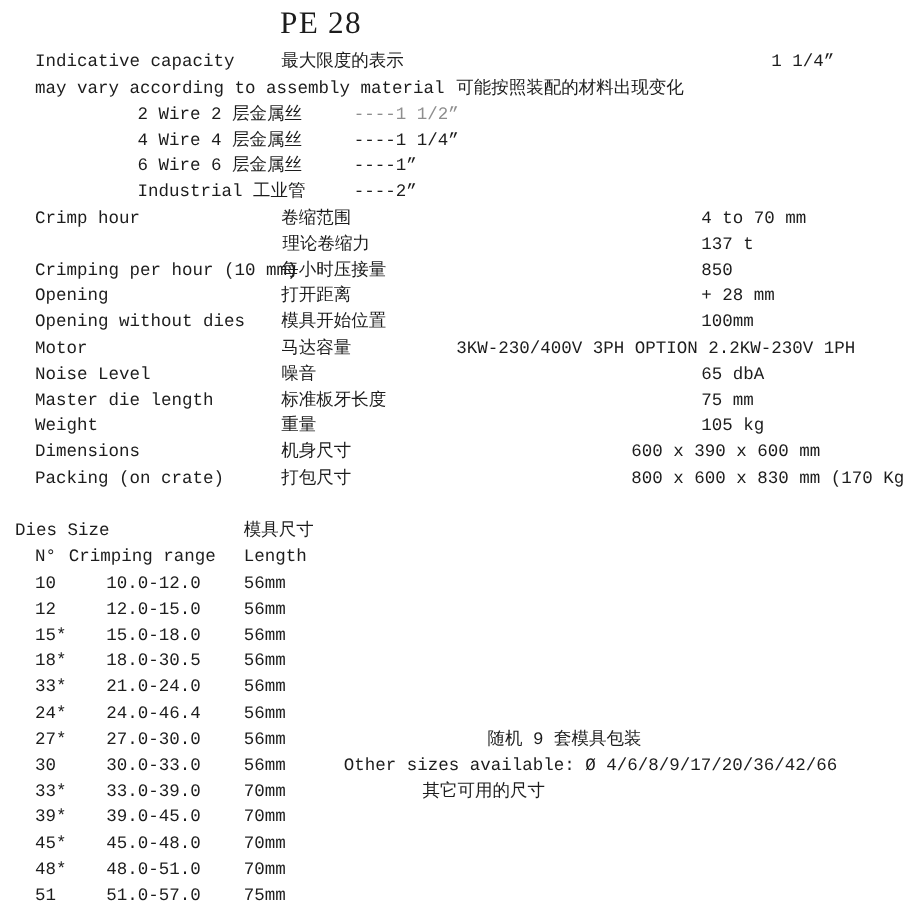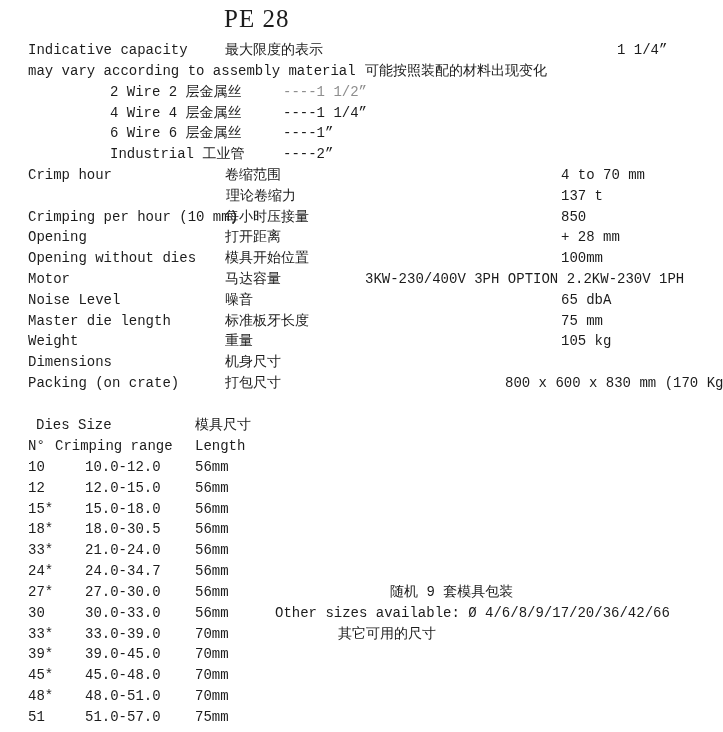--- a/index.html
+++ b/index.html
@@ -92,6 +92,7 @@
   <div class="line" style="top:353px">
     <span style="left:28px">Dimensions</span>
     <span style="left:225px">机身尺寸</span>
+    <span style="left:505px">600 x 390 x 600 mm</span>
   </div>
   <div class="line" style="top:374px">
     <span style="left:28px">Packing (on crate)</span>

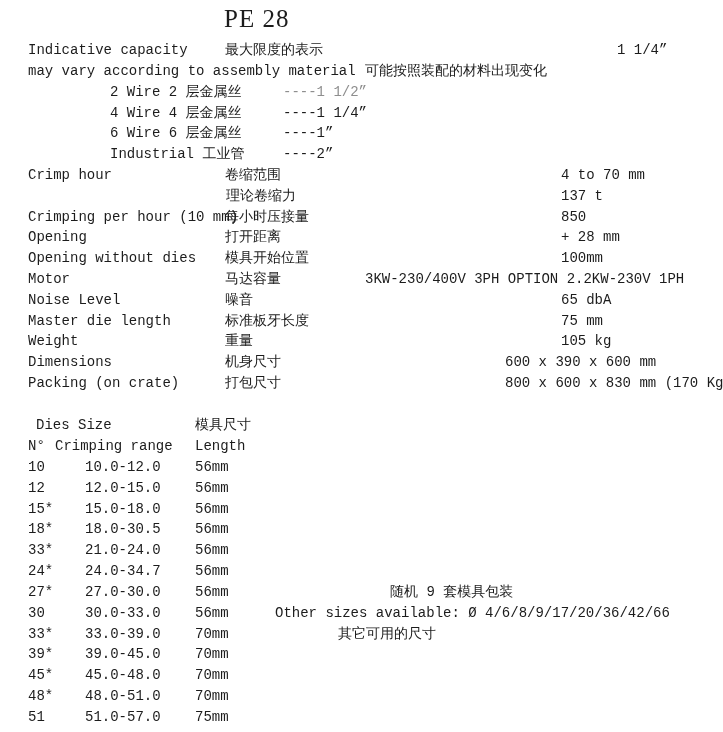--- a/index.html
+++ b/index.html
@@ -101,7 +101,7 @@
   </div>
 
   <div class="line" style="top:416px">
-    <span style="left:36px">Dies Size</span>
+    <span style="left:12px">Dies Size</span>
     <span style="left:195px">模具尺寸</span>
   </div>
   <div class="line" style="top:437px">

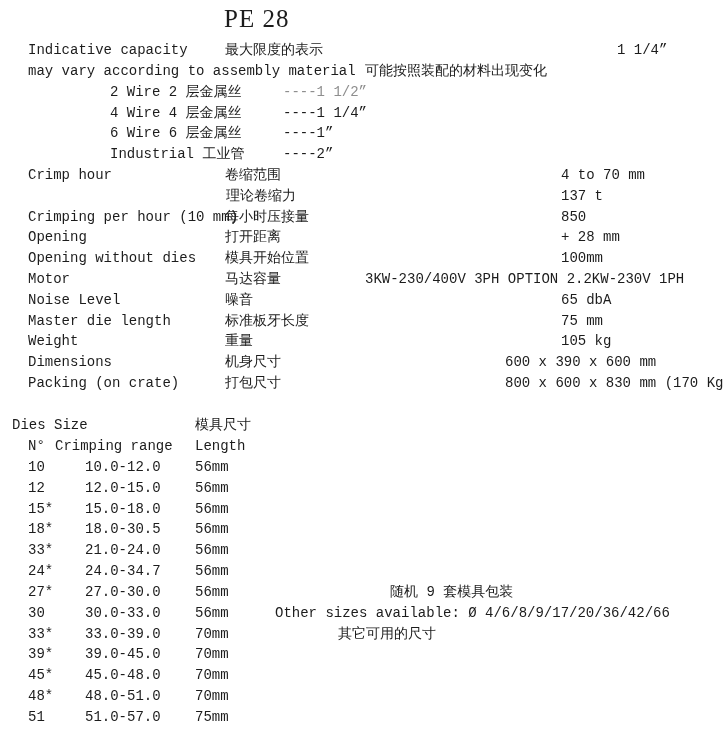--- a/index.html
+++ b/index.html
@@ -137,7 +137,7 @@
   </div>
   <div class="line" style="top:562px">
     <span style="left:28px">24*</span>
-    <span style="left:85px">24.0-34.7</span>
+    <span style="left:85px">24.0-46.4</span>
     <span style="left:195px">56mm</span>
   </div>
   <div class="line" style="top:583px">

